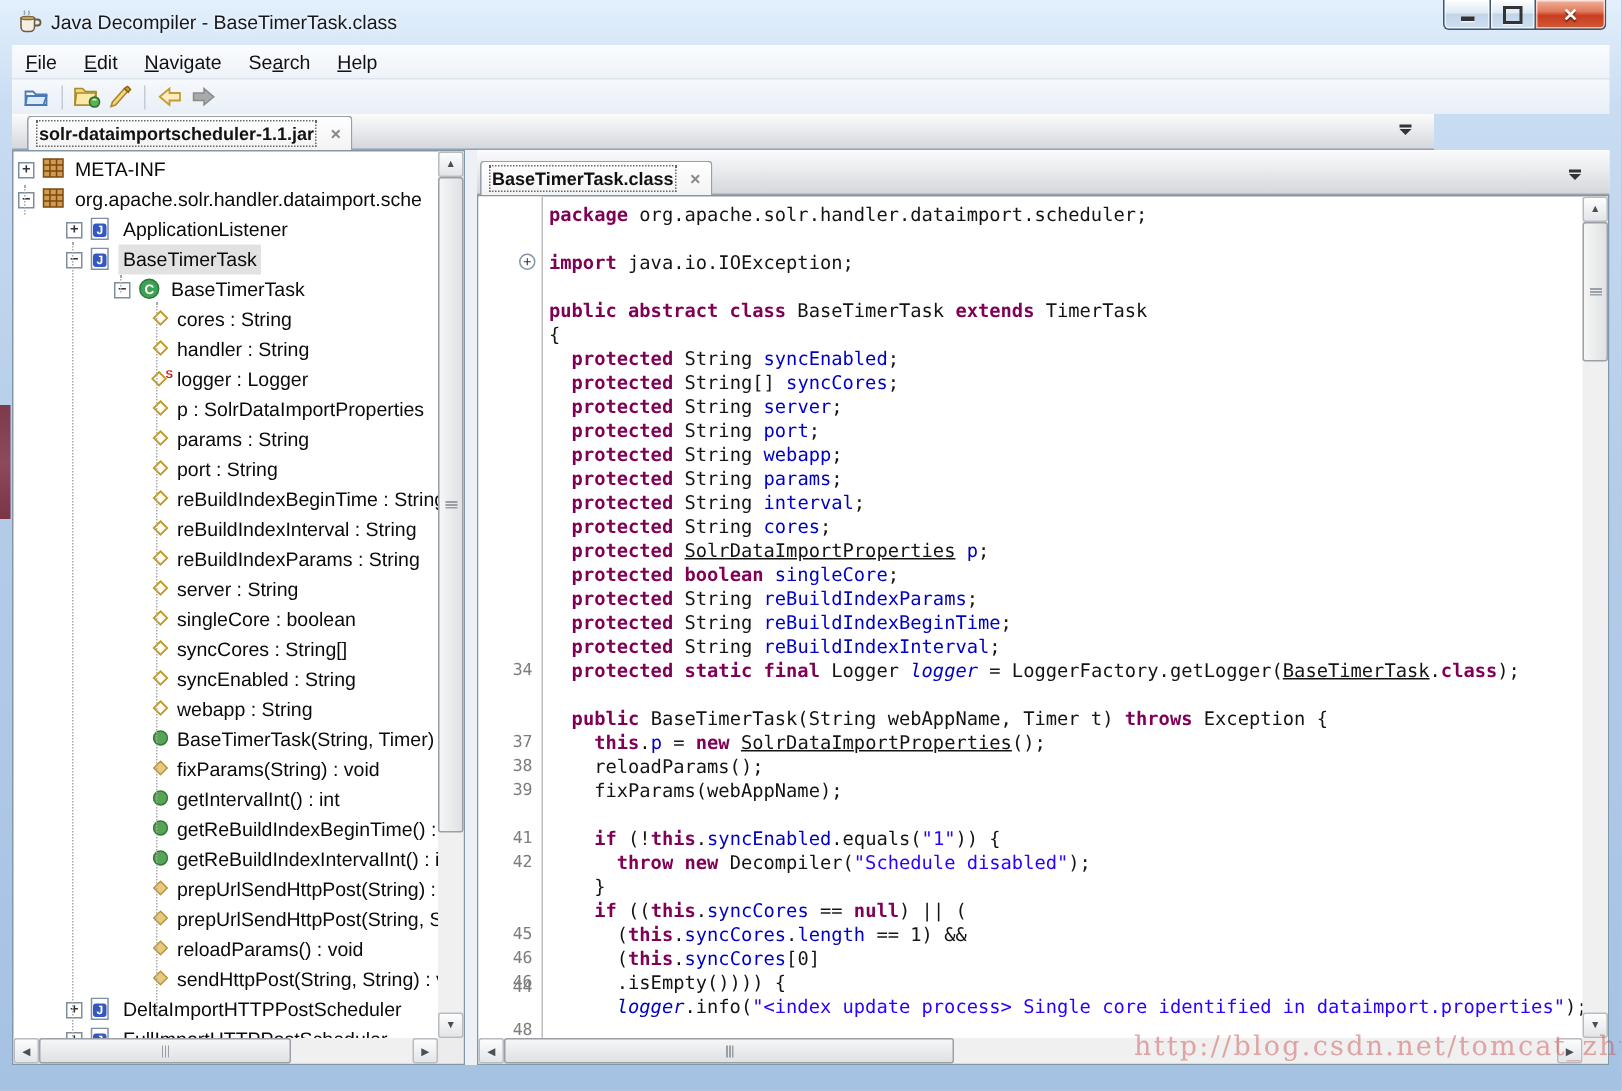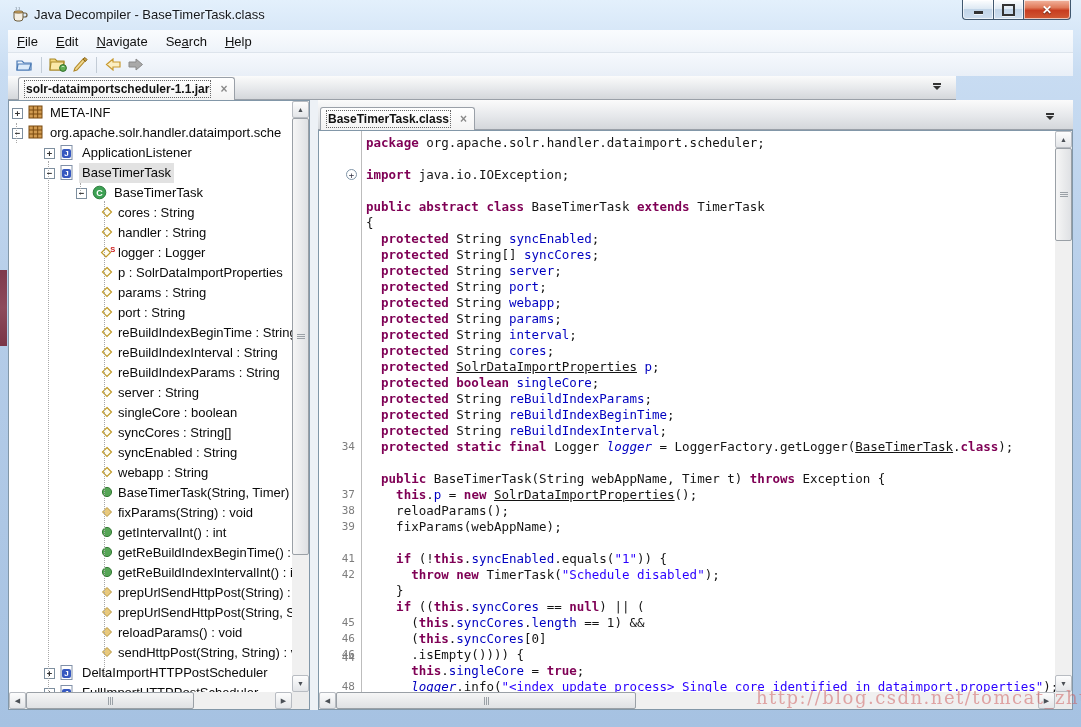--- a/index.html
+++ b/index.html
@@ -455,7 +455,7 @@
             <div class="code-line"><span class="tk-p">    fixParams(webAppName);</span></div>
             <div class="code-line"></div>
             <div class="code-line"><span class="tk-p">    </span><span class="tk-k">if </span><span class="tk-p">(!</span><span class="tk-k">this</span><span class="tk-p">.</span><span class="tk-f">syncEnabled</span><span class="tk-p">.equals(</span><span class="tk-s">"1"</span><span class="tk-p">)) {</span></div>
-            <div class="code-line"><span class="tk-p">      </span><span class="tk-k">throw new </span><span class="tk-p">TimerTask(</span><span class="tk-s">"Schedule disabled"</span><span class="tk-p">);</span></div>
+            <div class="code-line"><span class="tk-p">      </span><span class="tk-k">throw new </span><span class="tk-p">Decompiler(</span><span class="tk-s">"Schedule disabled"</span><span class="tk-p">);</span></div>
             <div class="code-line"><span class="tk-p">    }</span></div>
             <div class="code-line"><span class="tk-p">    </span><span class="tk-k">if </span><span class="tk-p">((</span><span class="tk-k">this</span><span class="tk-p">.</span><span class="tk-f">syncCores</span><span class="tk-p"> == </span><span class="tk-k">null</span><span class="tk-p">) || (</span></div>
             <div class="code-line"><span class="tk-p">      (</span><span class="tk-k">this</span><span class="tk-p">.</span><span class="tk-f">syncCores</span><span class="tk-p">.</span><span class="tk-f">length</span><span class="tk-p"> == 1) &amp;&amp; </span></div>

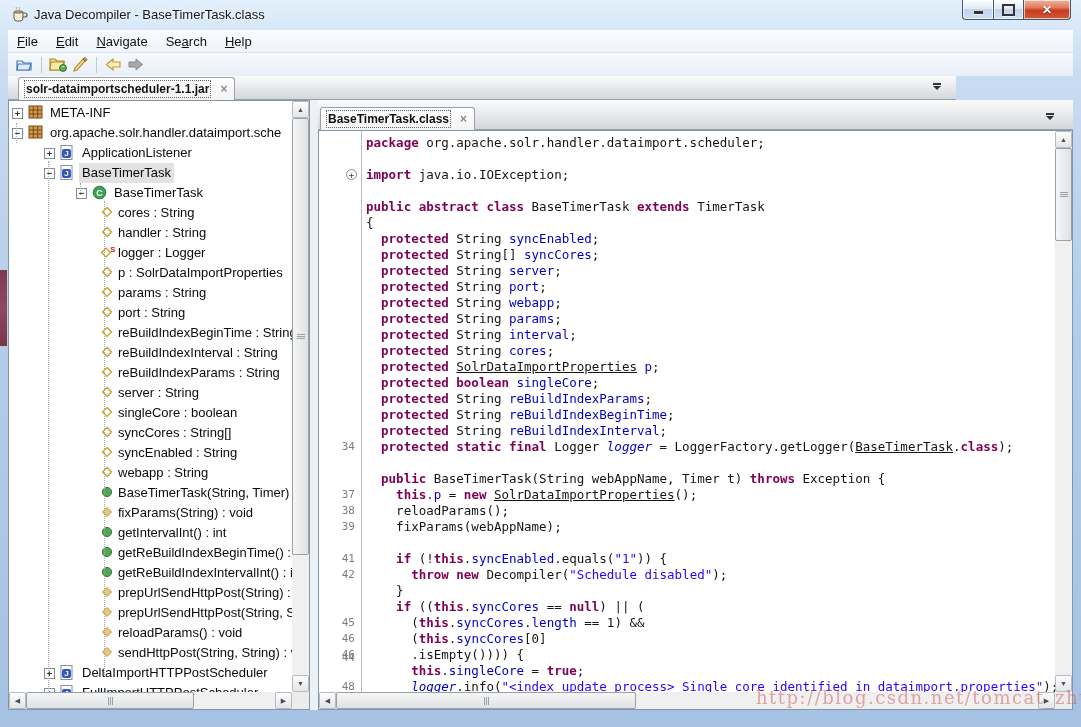--- a/index.html
+++ b/index.html
@@ -461,7 +461,6 @@
             <div class="code-line"><span class="tk-p">      (</span><span class="tk-k">this</span><span class="tk-p">.</span><span class="tk-f">syncCores</span><span class="tk-p">.</span><span class="tk-f">length</span><span class="tk-p"> == 1) &amp;&amp; </span></div>
             <div class="code-line"><span class="tk-p">      (</span><span class="tk-k">this</span><span class="tk-p">.</span><span class="tk-f">syncCores</span><span class="tk-p">[0]</span></div>
             <div class="code-line"><span class="tk-p">      .isEmpty()))) {</span></div>
-            <div class="code-line"><span class="tk-p">      </span><span class="tk-k">this</span><span class="tk-p">.</span><span class="tk-f">singleCore</span><span class="tk-p"> = </span><span class="tk-k">true</span><span class="tk-p">;</span></div>
             <div class="code-line"><span class="tk-p">      </span><span class="tk-i">logger</span><span class="tk-p">.info(</span><span class="tk-s">"&lt;index update process&gt; Single core identified in dataimport.properties"</span><span class="tk-p">);</span></div>
           </div>
 

